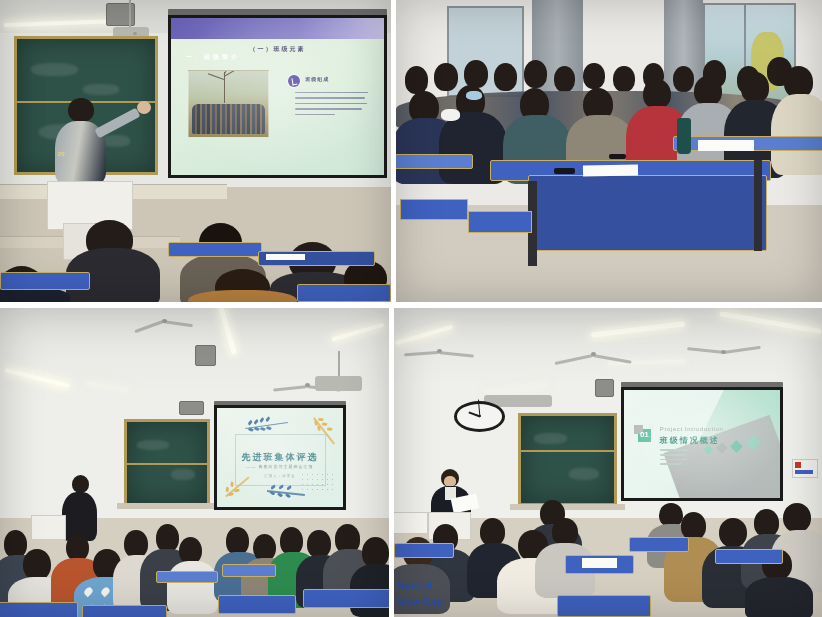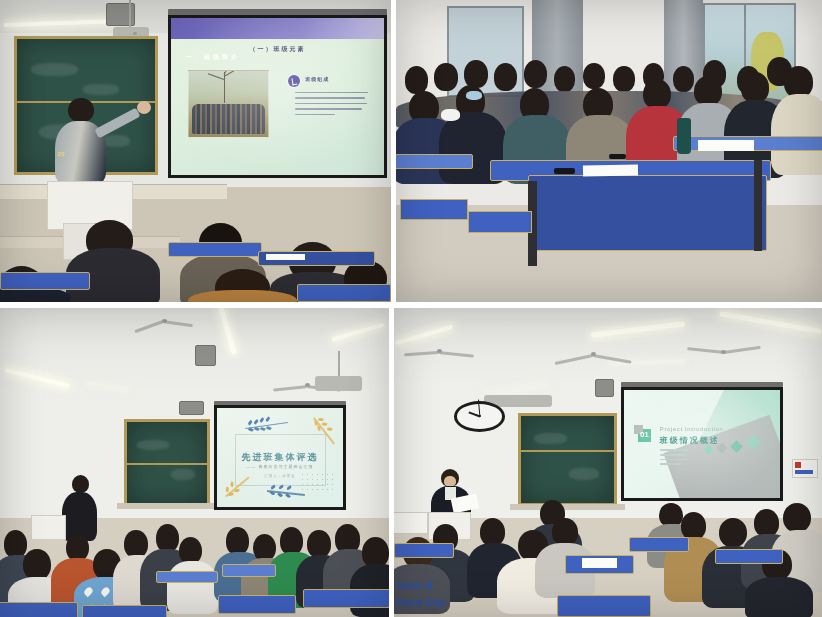--- a/index.html
+++ b/index.html
@@ -528,7 +528,7 @@
       <div class="paper" style="left:44%;top:81%;width:8%;height:3%;"></div>
 
       <div class="hoodie-txt" style="left:0.5%;top:88%;font-size:11px;">Have A</div>
-      <div class="hoodie-txt" style="left:0.5%;top:93.5%;font-size:11px;">Have Day</div>
+      <div class="hoodie-txt" style="left:0.5%;top:93.5%;font-size:11px;">Nice Day</div>
       <div class="vig"></div>
     </div>
   </div>

